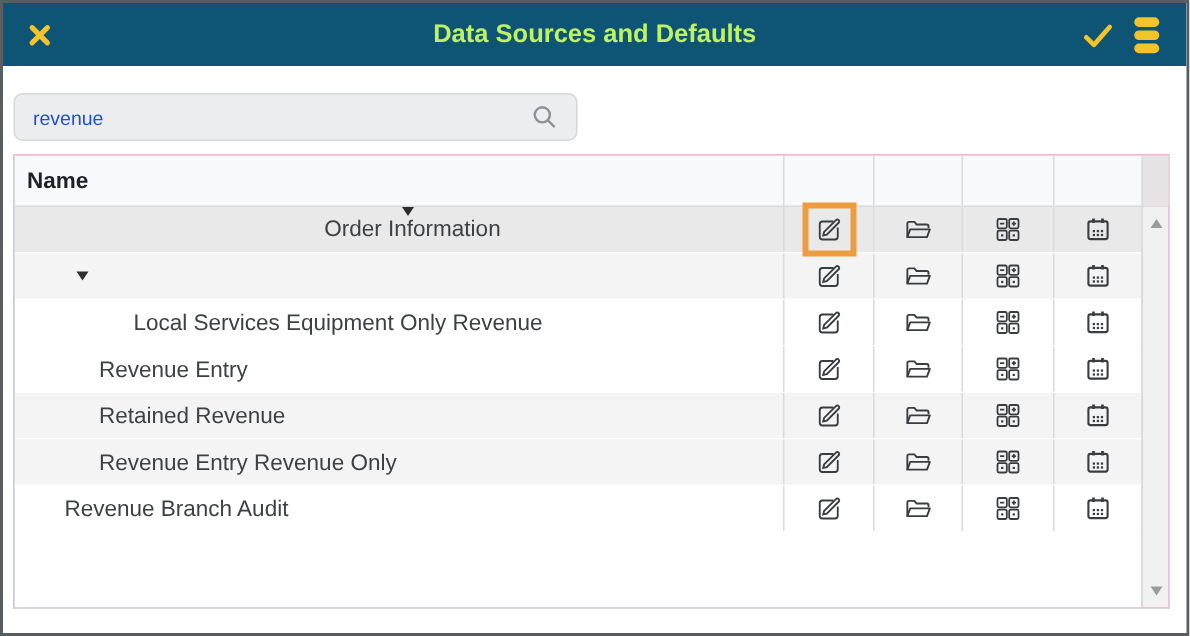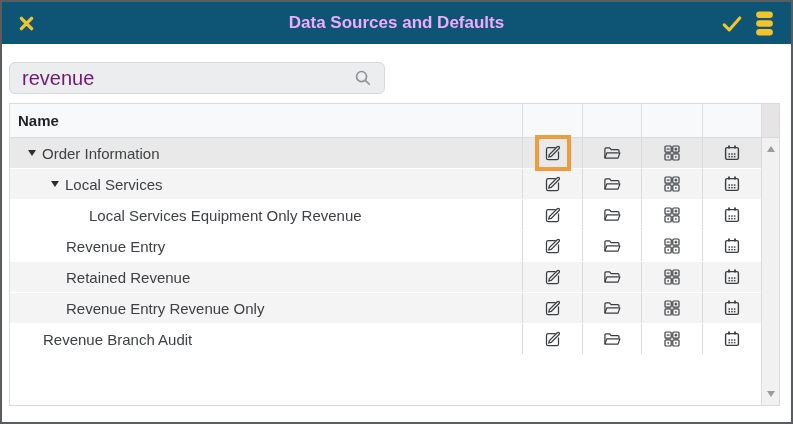--- a/index.html
+++ b/index.html
@@ -19,7 +19,7 @@
   }
   .tb-title {
     position:absolute; left:50%; top:50%; transform:translate(-50%,-50%);
-    color:#f0abfc; font-weight:bold; font-size:17px; white-space:nowrap;
+    color:#bef264; font-weight:bold; font-size:17px; white-space:nowrap;
   }
   .tb-btn { display:flex; align-items:center; justify-content:center; cursor:pointer; }
   .tb-right { margin-left:auto; display:flex; align-items:center; gap:11px; }

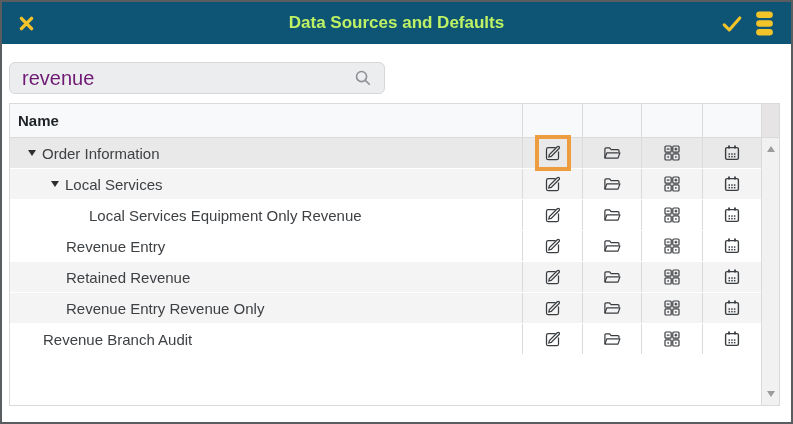--- a/index.html
+++ b/index.html
@@ -31,7 +31,7 @@
   }
   .search-input {
     flex:1; border:none; outline:none; background:transparent;
-    font-family:"Liberation Sans", sans-serif; font-size:20px; color:#701a75; padding:0;
+    font-family:"Liberation Sans", sans-serif; font-size:13px; color:#1d4ed8; padding:0;
   }
   
   .grid {

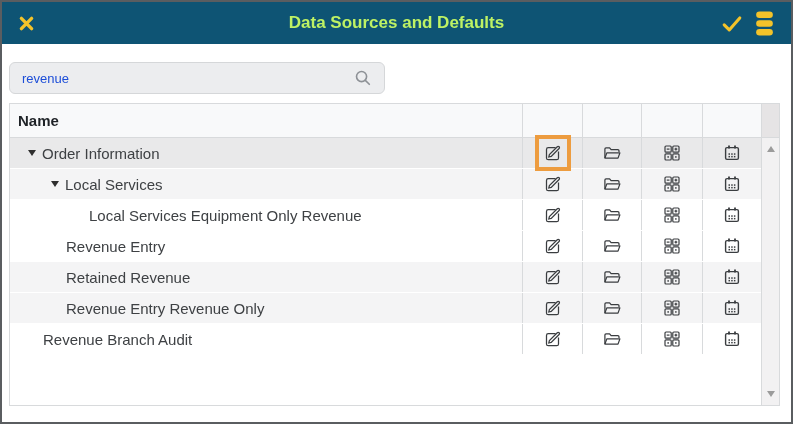--- a/index.html
+++ b/index.html
@@ -137,7 +137,7 @@
     </div>
     <div class="grid-body">
         <div class="row sel">
-          <div class="row-name" style="padding-left: 18px;">
+          <div class="row-name" style="padding-left: 18px; flex-direction: column;">
             <span class="caret"></span>
             <span>Order Information</span>
           </div>

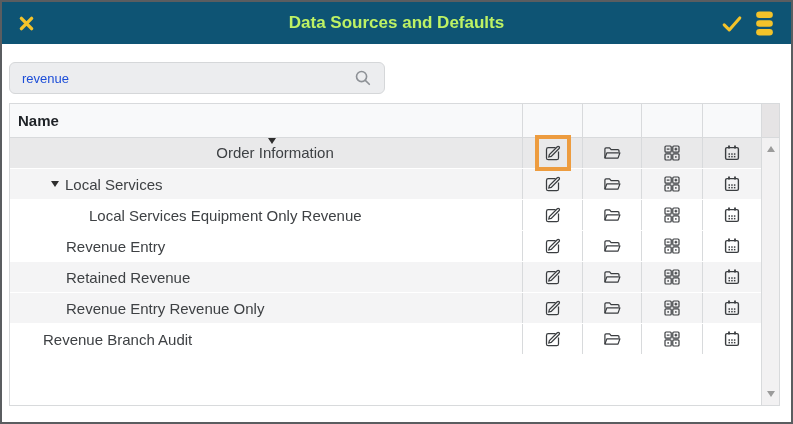--- a/index.html
+++ b/index.html
@@ -193,7 +193,6 @@
         <div class="row alt">
           <div class="row-name" style="padding-left: 41px;">
             <span class="caret"></span>
-            <span>Local Services</span>
           </div>
           <div class="cell-icon c1">
             <span class="icon-btn">

